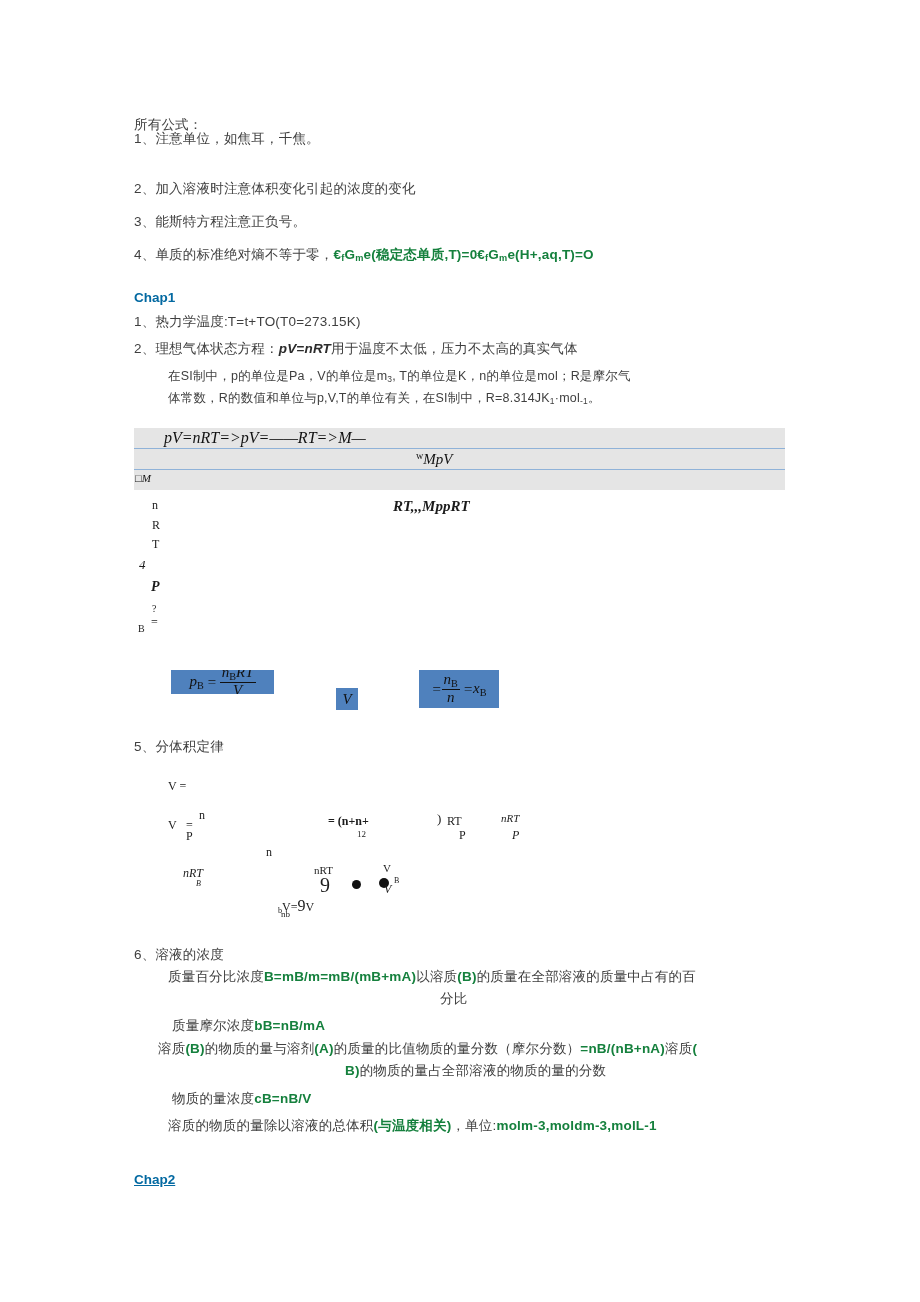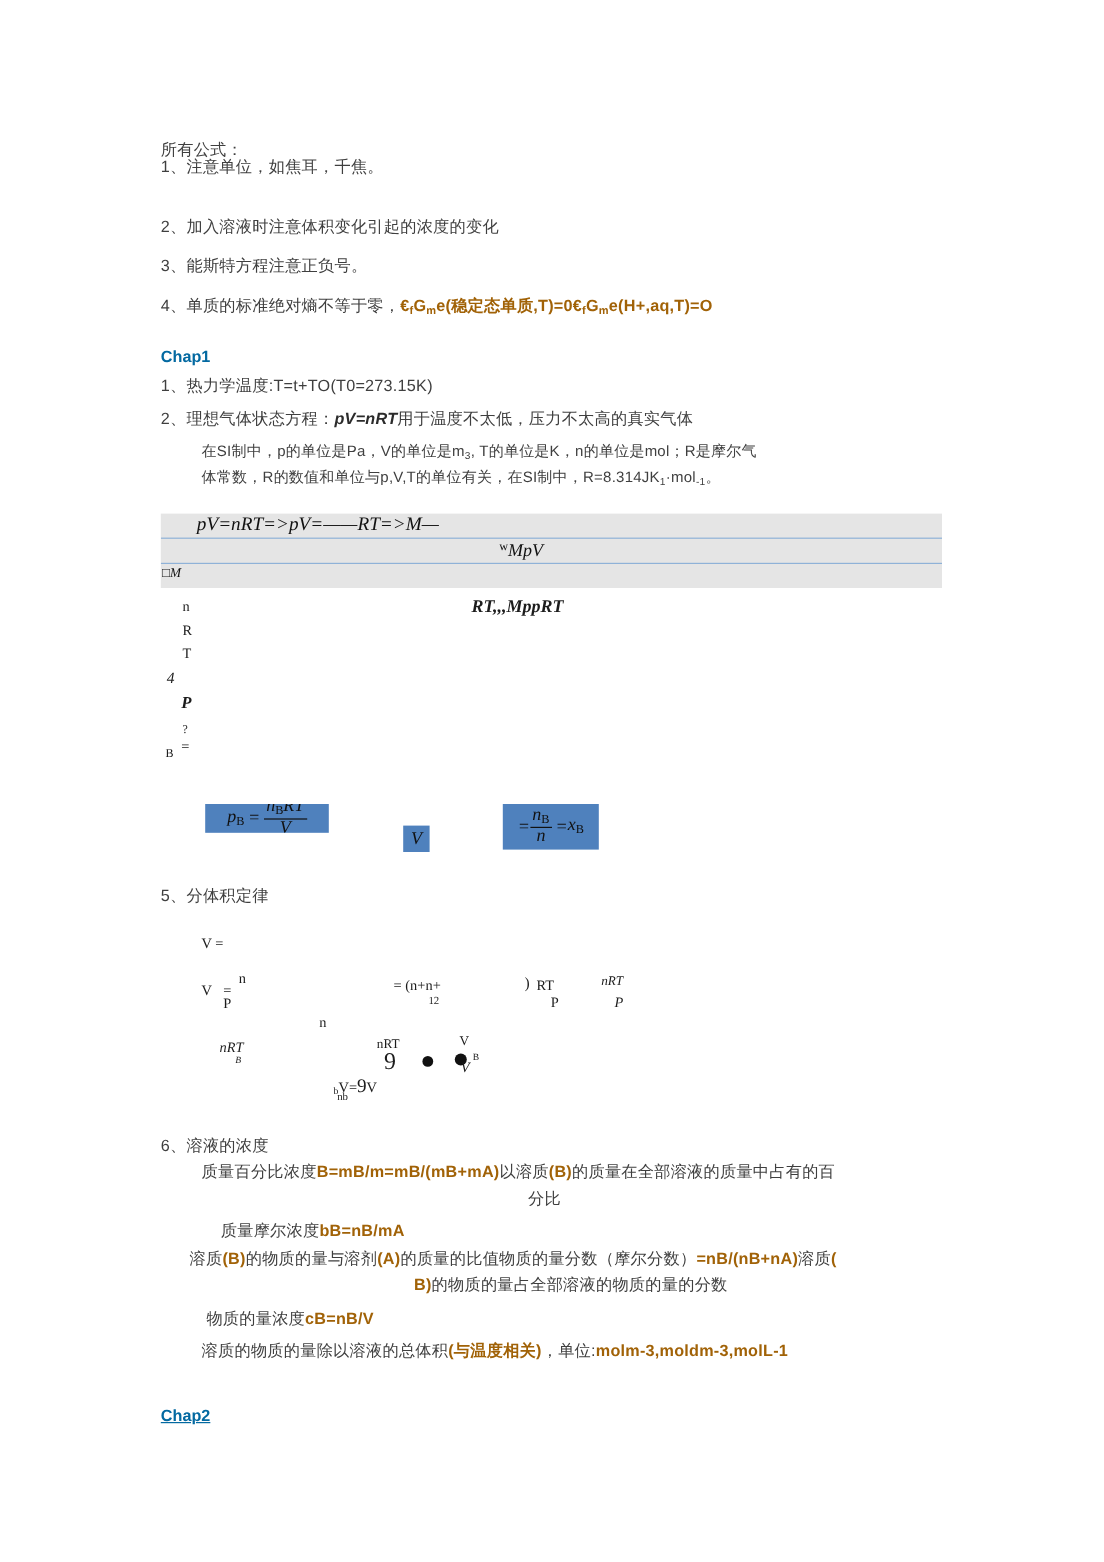--- a/index.html
+++ b/index.html
@@ -31,7 +31,7 @@
     white-space: nowrap;
     letter-spacing: 0.2px;
   }
-  .b { font-weight: bold; color: #a16207; }
+  .b { font-weight: bold; color: #15803d; }
   .bi { font-weight: bold; font-style: italic; color: #2b2b2b; }
   sub { font-size: 0.68em; vertical-align: -0.25em; }
   sup { font-size: 0.68em; vertical-align: 0.5em; }

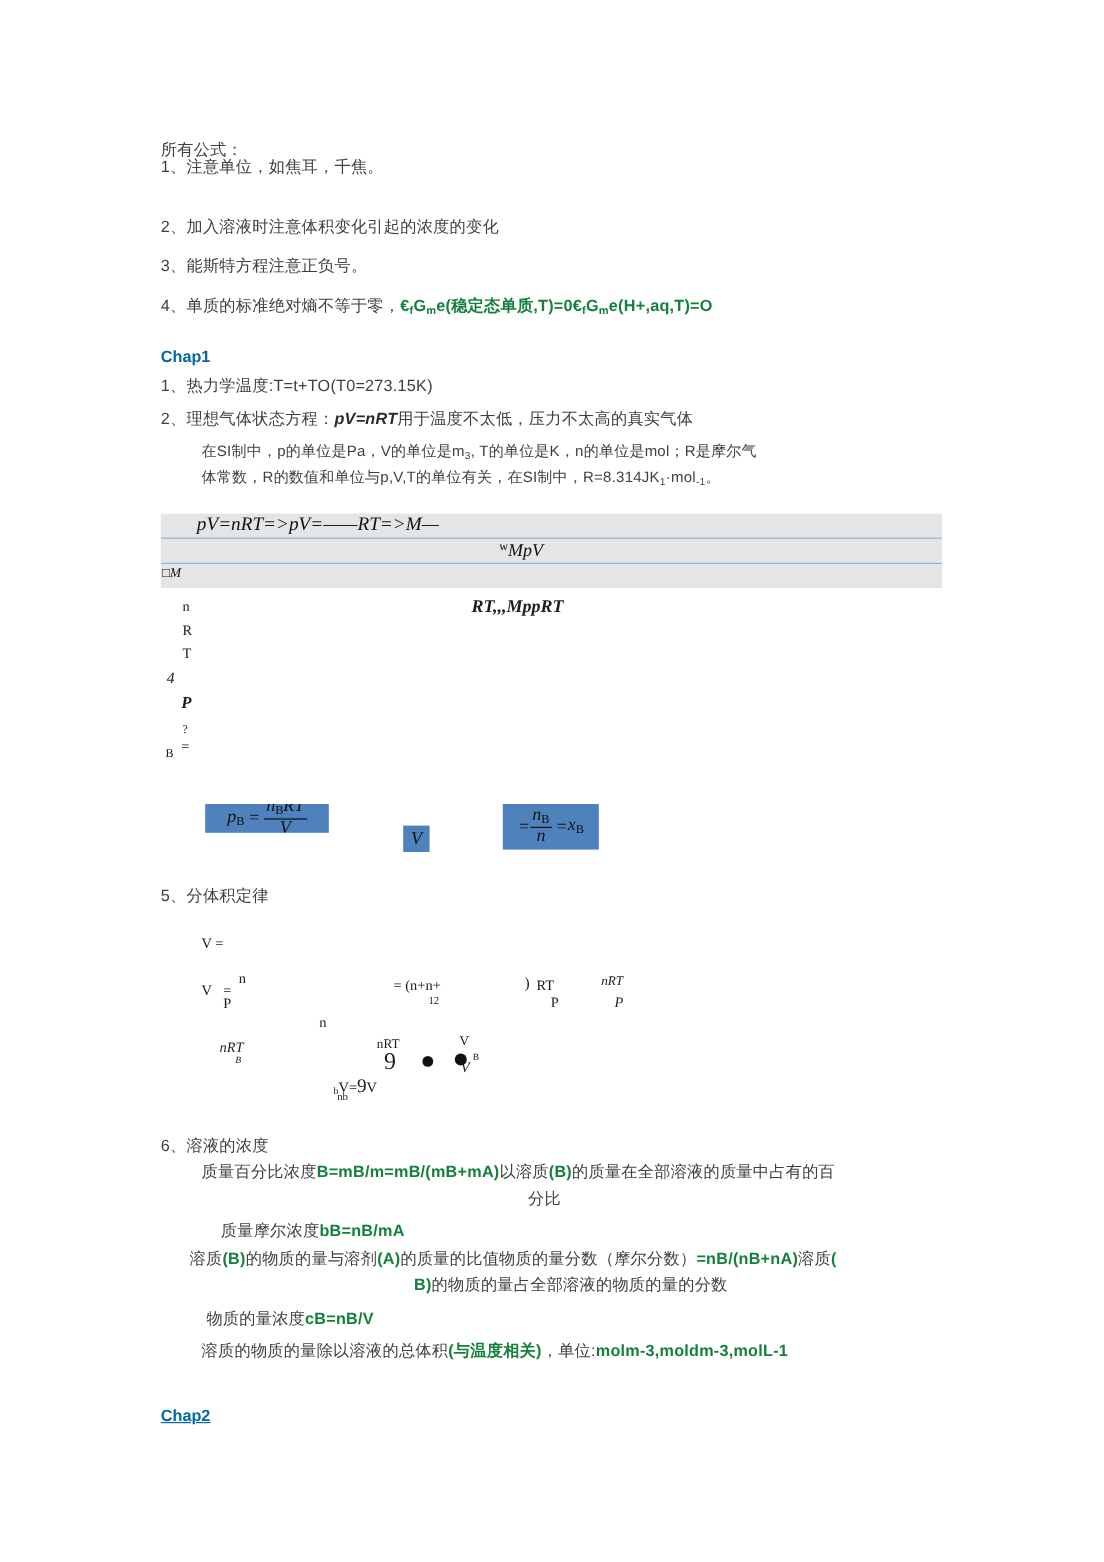--- a/index.html
+++ b/index.html
@@ -177,7 +177,7 @@
   <div class="frag" style="left:186px; top:818px; font-size:12px;">=</div>
   <div class="frag" style="left:186px; top:829px; font-size:12px;">P</div>
 
-  <div class="frag" style="left:328px; top:814px; font-size:12px;">= (n+n+</div>
+  <div class="frag" style="left:328px; top:814px; font-size:12px;font-weight:bold;">= (n+n+</div>
   <div class="frag" style="left:357px; top:829px; font-size:9px;">12</div>
   <div class="frag" style="left:437px; top:811px; font-size:13px;">)</div>
   <div class="frag" style="left:447px; top:814px; font-size:12px;">RT</div>

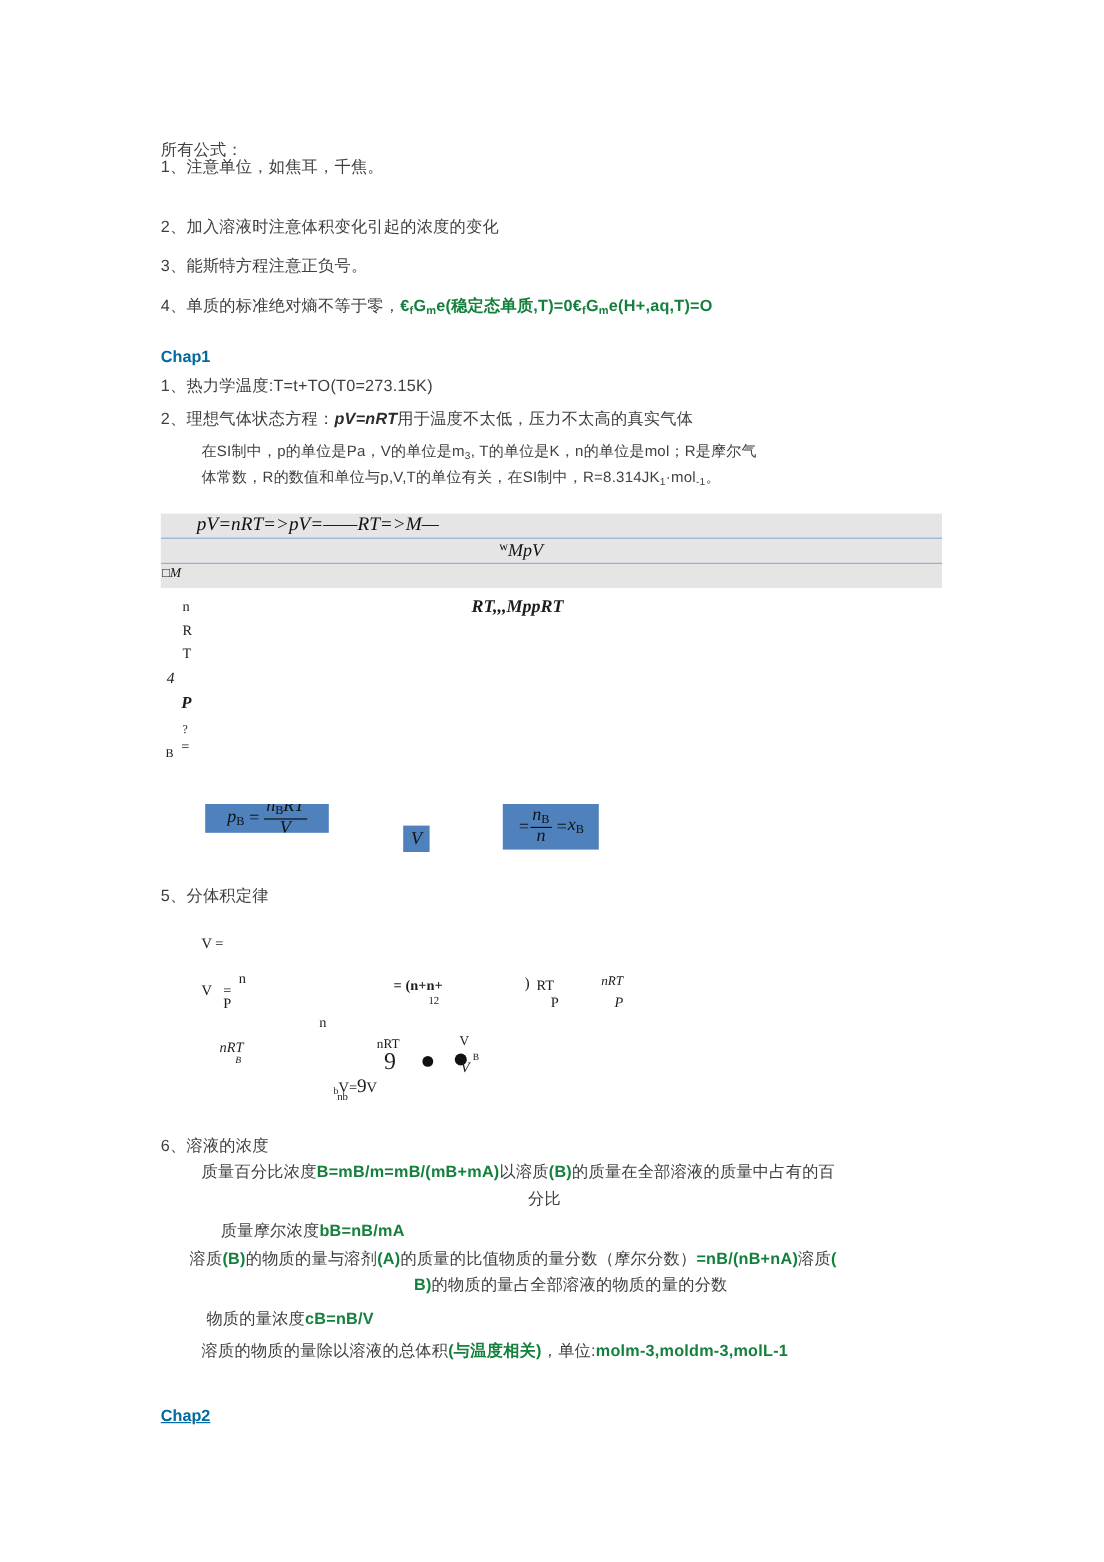--- a/index.html
+++ b/index.html
@@ -208,7 +208,7 @@
   </div>
   <div class="tline" style="left:440px; top:990px;">分比</div>
 
-  <div class="tline" style="left:184px; top:1017px;">
+  <div class="tline" style="left:172px; top:1017px;">
     <span>质量摩尔浓度</span><span class="b">bB=nB/mA</span>
   </div>
 

